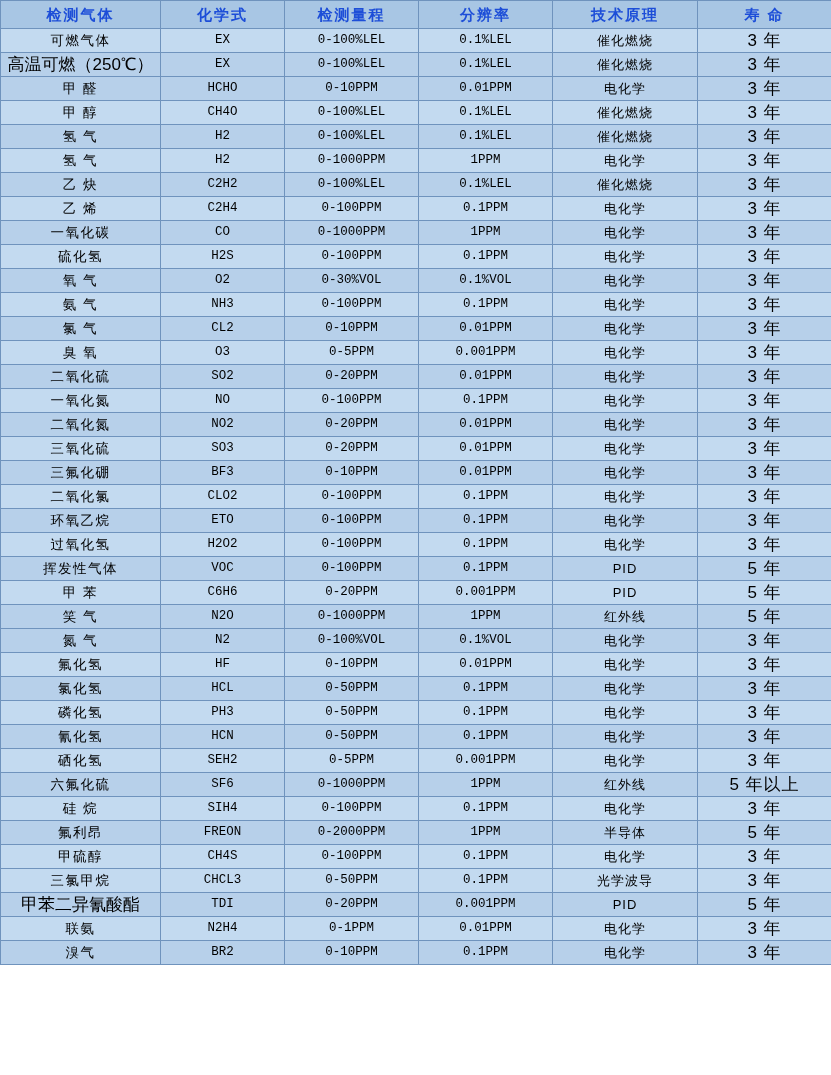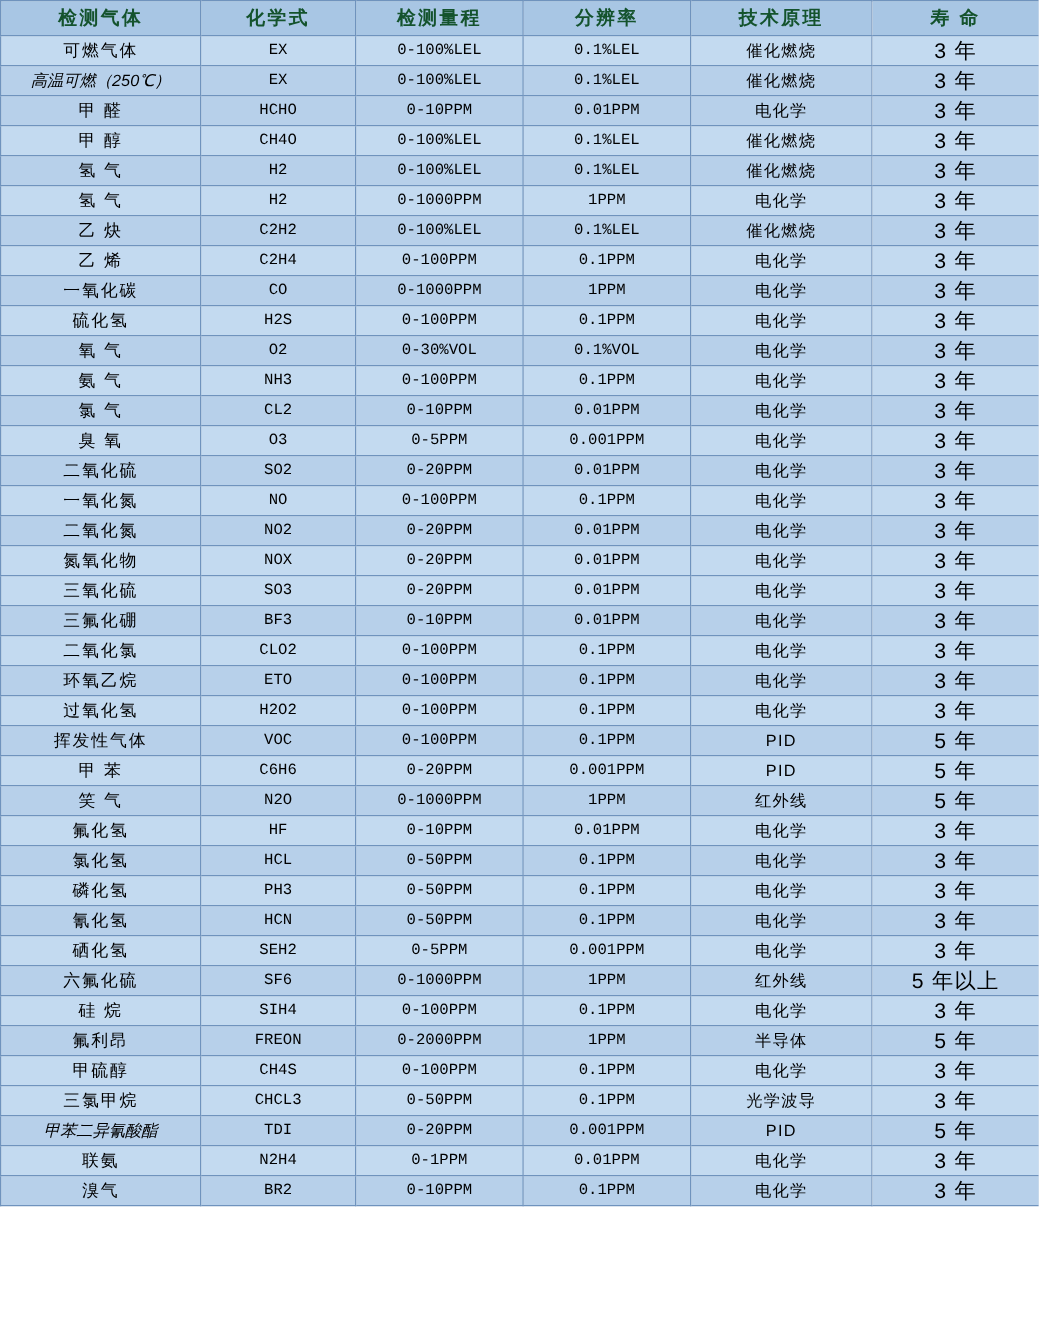--- a/index.html
+++ b/index.html
@@ -42,7 +42,7 @@
   }
   table.gas-table thead th {
     background: #a8c6e4;
-    color: #14532d;
+    color: #1d4ed8;
     font-size: 15px;
     font-weight: bold;
     height: 27px;

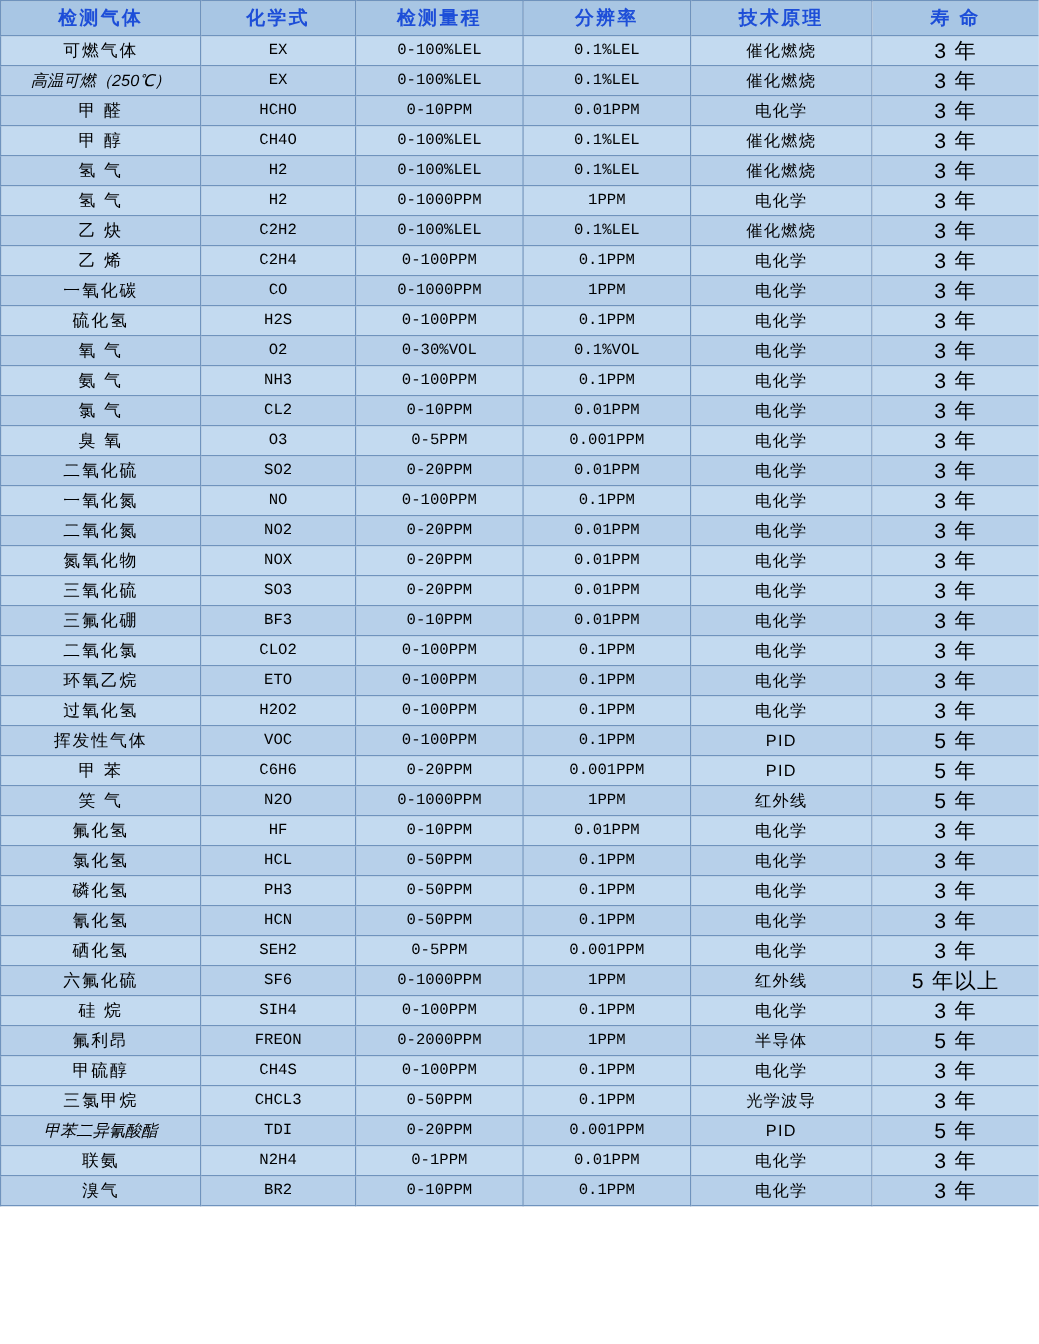--- a/index.html
+++ b/index.html
@@ -79,8 +79,7 @@
   }
   table.gas-table tbody td.name.tight {
     letter-spacing: 0px;
-    font-size: 13px;
-    font-style: italic;
+    font-size: 17px;
   }
 </style>
 </head>

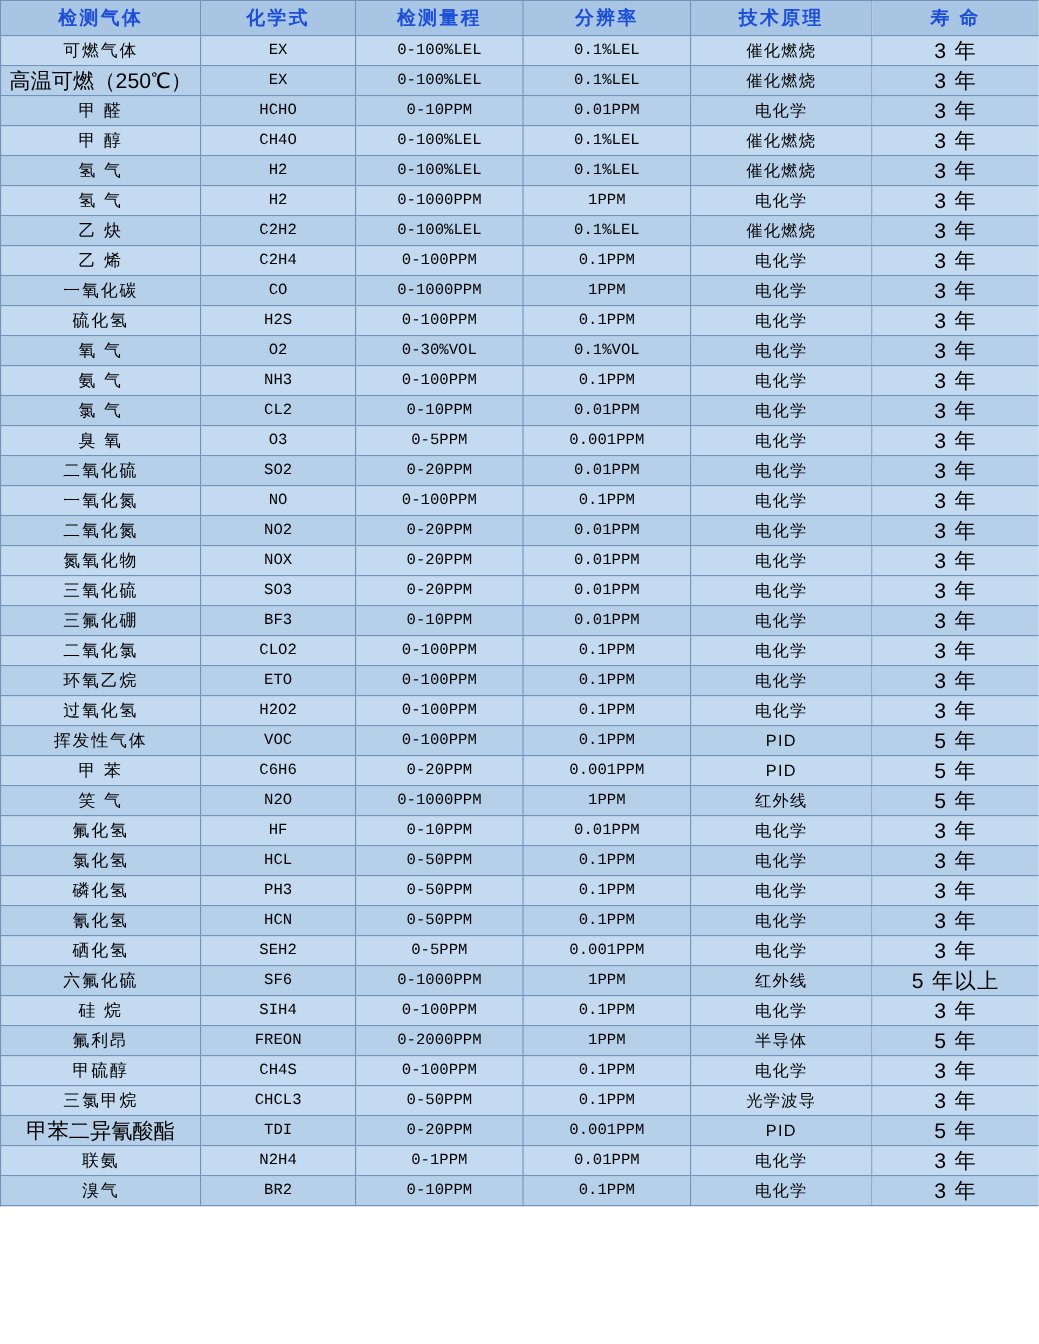--- a/index.html
+++ b/index.html
@@ -243,14 +243,6 @@
           <td class="life">3 年</td>
         </tr>
         <tr>
-          <td class="name">氮氧化物</td>
-          <td class="formula">NOX</td>
-          <td class="range">0-20PPM</td>
-          <td class="res">0.01PPM</td>
-          <td class="principle">电化学</td>
-          <td class="life">3 年</td>
-        </tr>
-        <tr>
           <td class="name">三氧化硫</td>
           <td class="formula">SO3</td>
           <td class="range">0-20PPM</td>

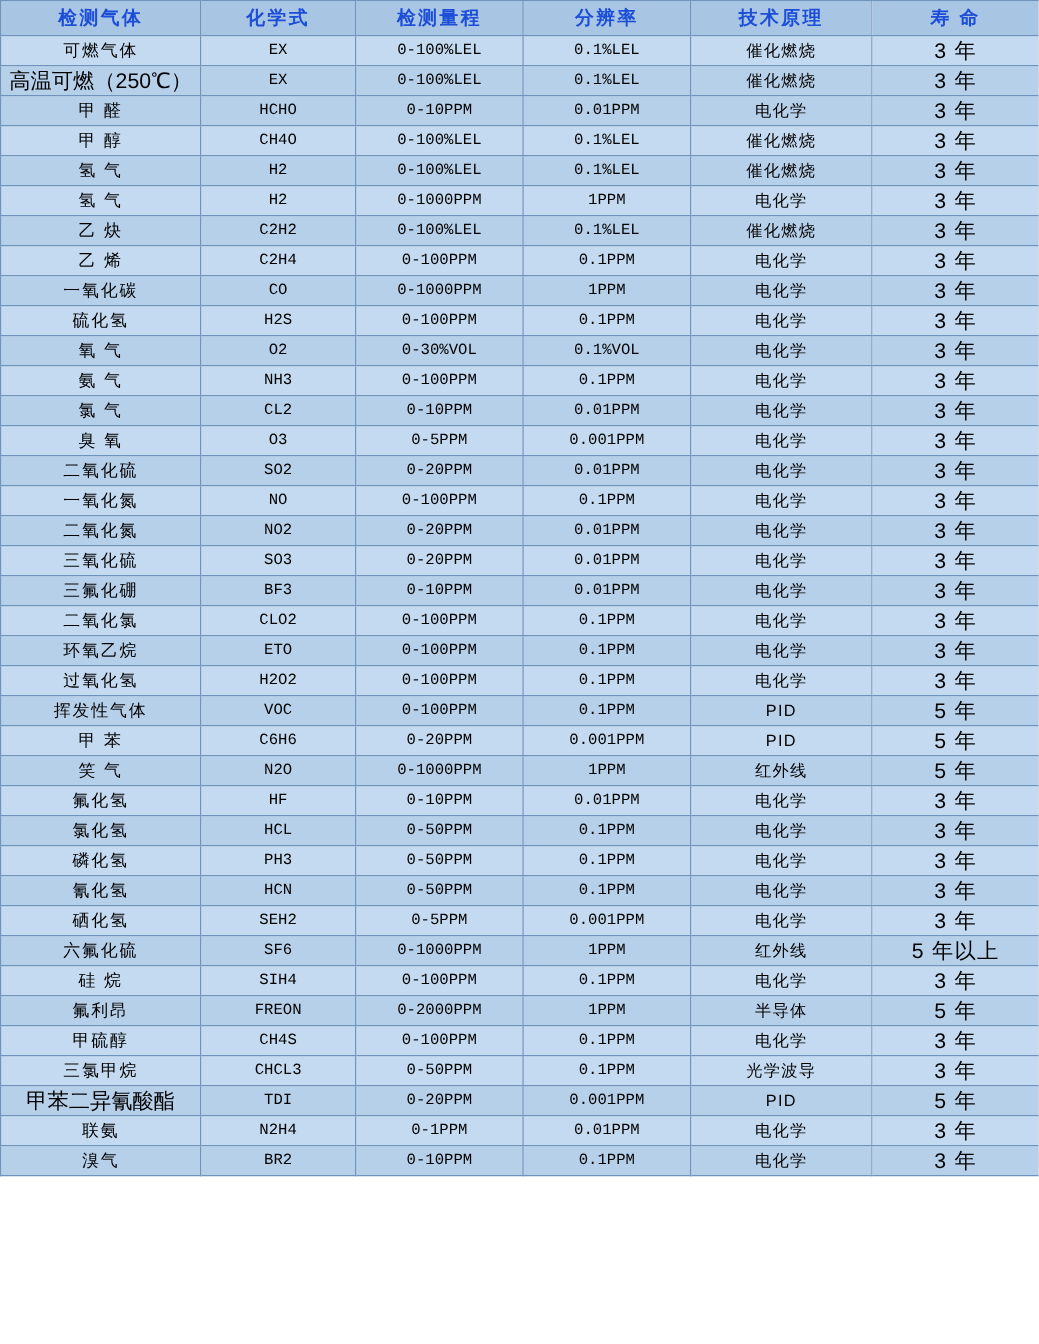--- a/index.html
+++ b/index.html
@@ -306,6 +306,14 @@
           <td class="principle">红外线</td>
           <td class="life">5 年</td>
         </tr>
+        <tr class="alt">
+          <td class="name">氮 气</td>
+          <td class="formula">N2</td>
+          <td class="range">0-100%VOL</td>
+          <td class="res">0.1%VOL</td>
+          <td class="principle">电化学</td>
+          <td class="life">3 年</td>
+        </tr>
         <tr>
           <td class="name">氟化氢</td>
           <td class="formula">HF</td>

